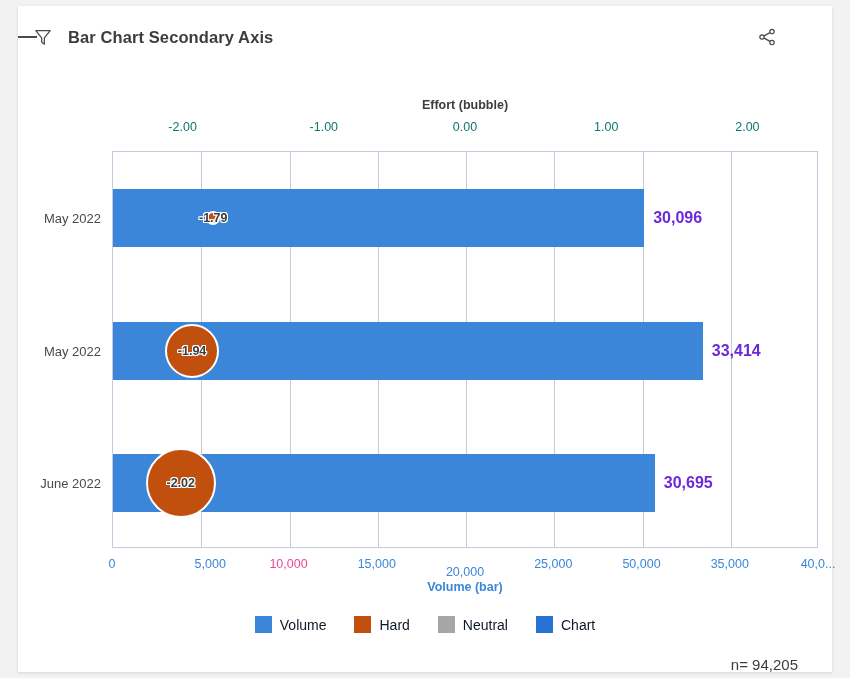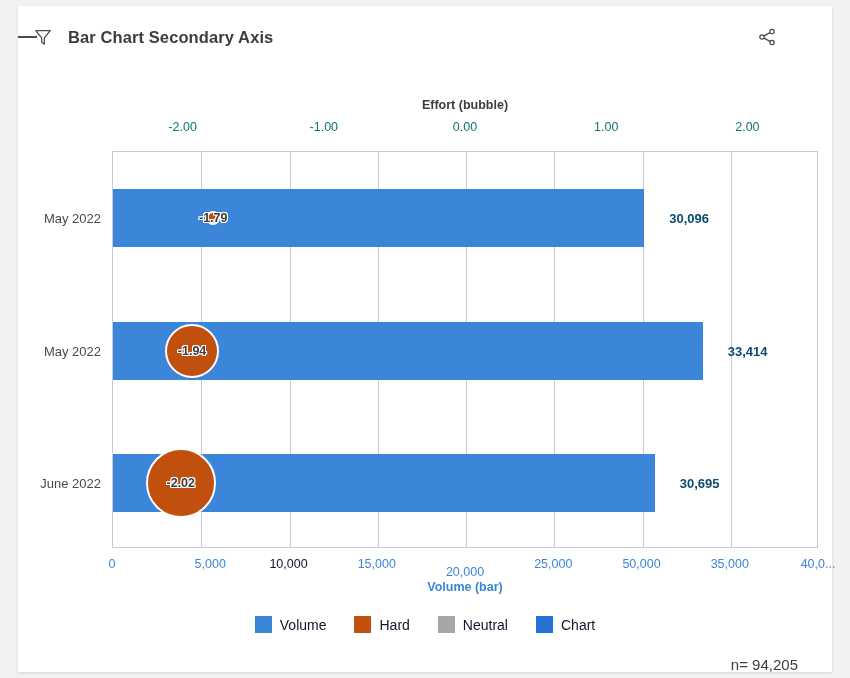--- a/index.html
+++ b/index.html
@@ -141,11 +141,11 @@
   .bar-value {
     position: absolute;
     transform: translateY(-50%);
-    font-size: 13px;
-    font-weight: bold;
-    color: #0c4a6e;
-    white-space: nowrap;
-    margin-left: 25px;
+    font-size: 16px;
+    font-weight: bold;
+    color: #6d28d9;
+    white-space: nowrap;
+    margin-left: 9px;
   }
 
   .bubble {

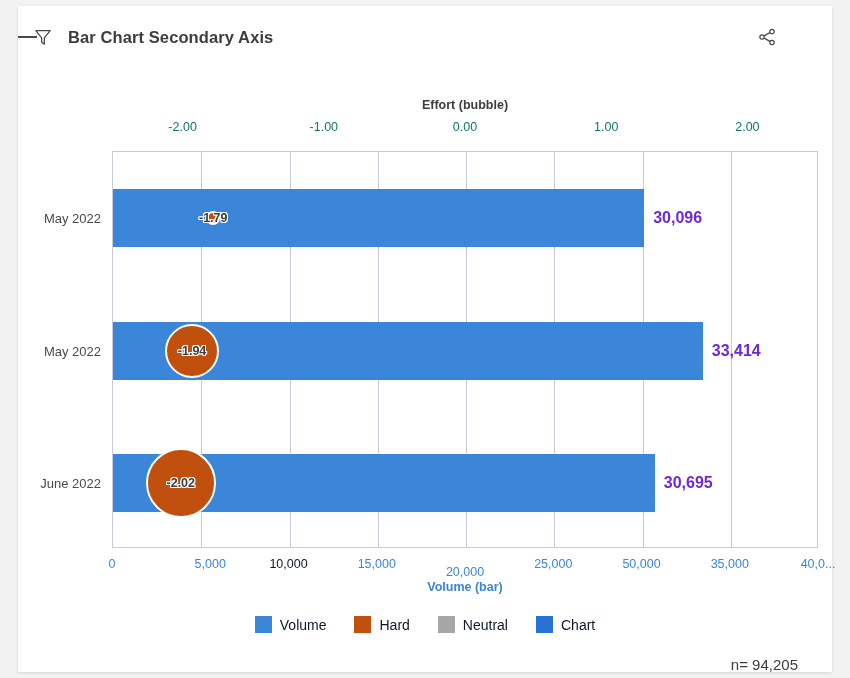--- a/index.html
+++ b/index.html
@@ -296,7 +296,7 @@
     <div class="bottom-ticks" id="bottom-ticks">
         <span style="left: 0px; color: rgb(59, 134, 216);">0</span>
         <span style="left: 88.25px; color: rgb(59, 134, 216); padding-left: 20px;">5,000</span>
-        <span style="left: 176.5px; color: #0f172a;">10,000</span>
+        <span style="left: 176.5px; color: #ec4899;">10,000</span>
         <span style="left: 264.75px; color: rgb(59, 134, 216);">15,000</span>
         <span style="left: 353px; color: rgb(59, 134, 216); margin-top: 8px;">20,000</span>
         <span style="left: 441.25px; color: rgb(59, 134, 216);">25,000</span>

